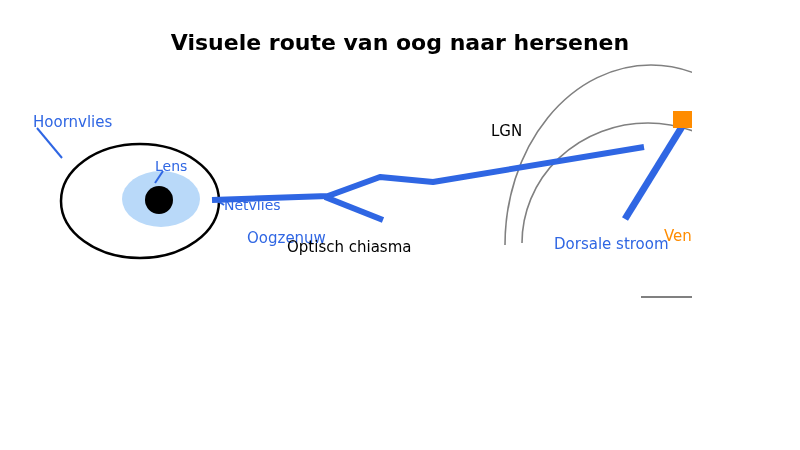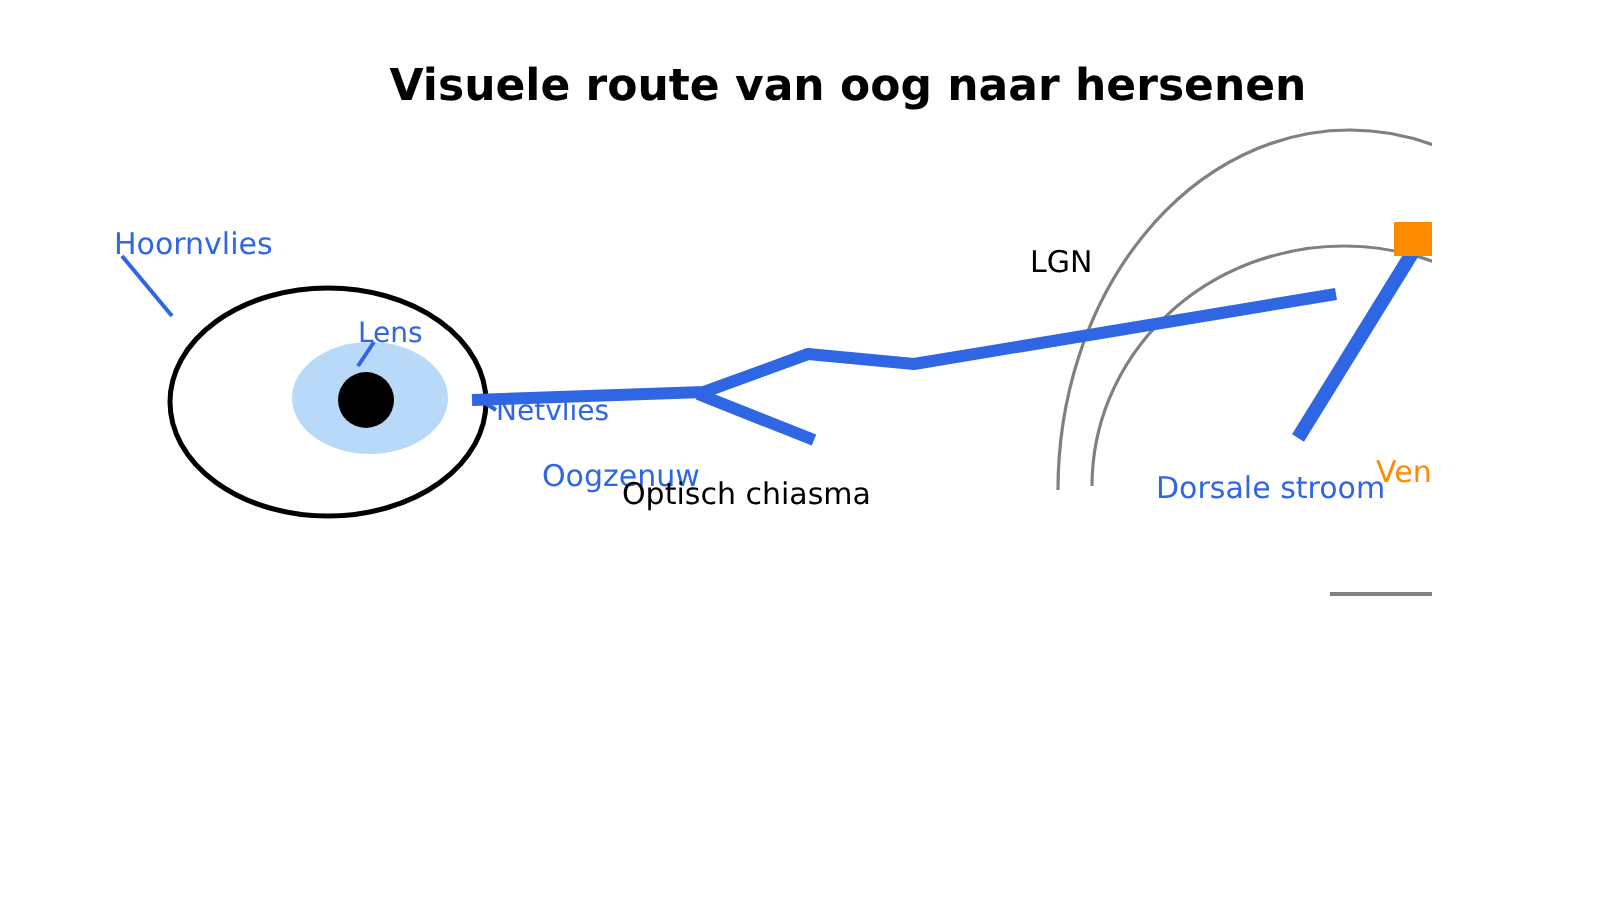--- a/index.html
+++ b/index.html
@@ -14,7 +14,6 @@
     background: #ffffff;
     overflow: hidden;
     font-family: "DejaVu Sans", sans-serif;
-    padding-left: 24px;
   }
   svg text {
     font-family: "DejaVu Sans", sans-serif;

